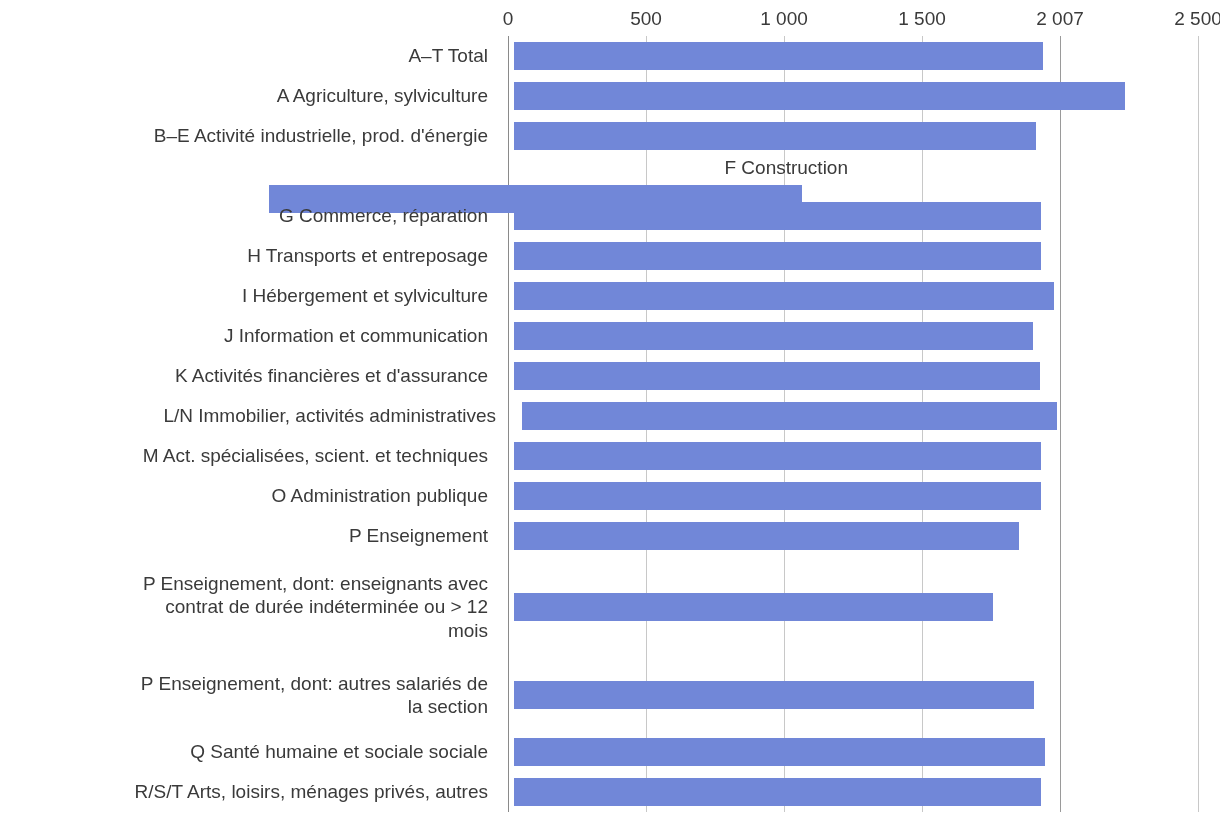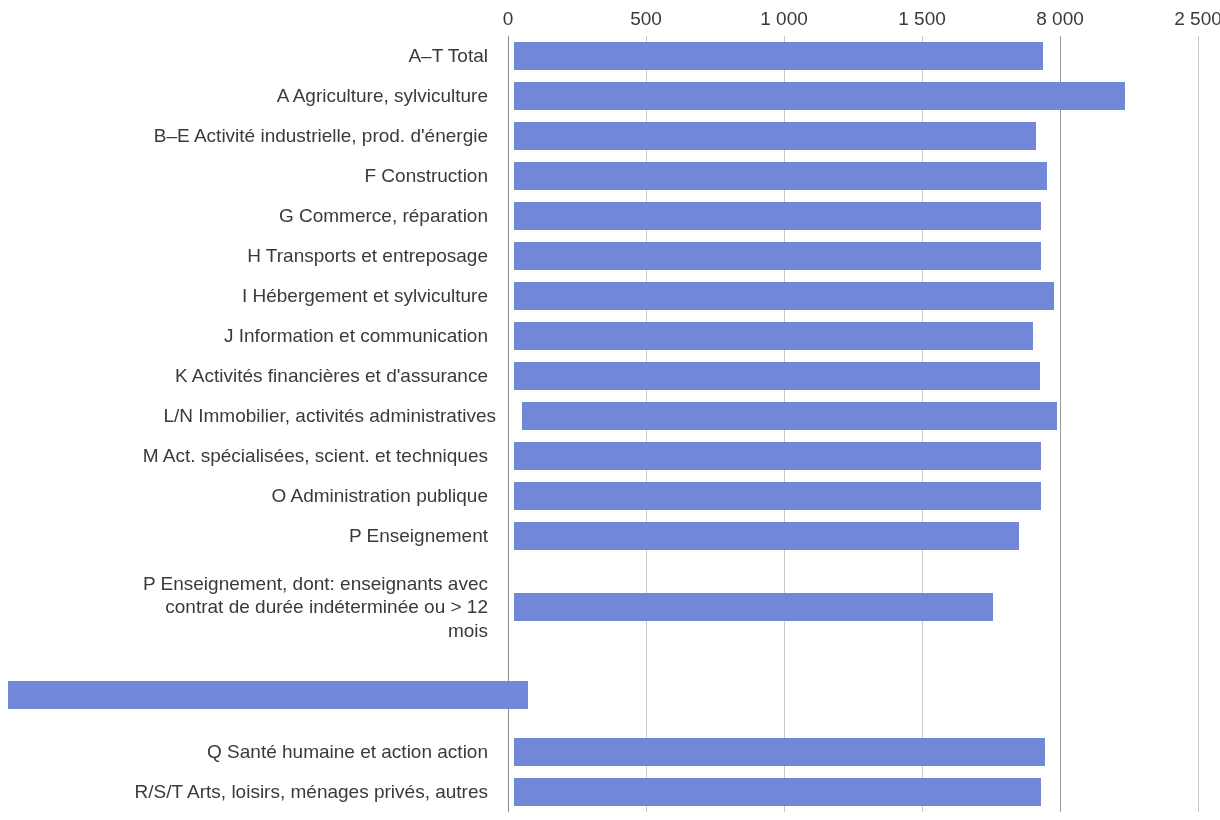--- a/index.html
+++ b/index.html
@@ -112,7 +112,7 @@
       <div class="tick-label" style="left: 646px;">500</div>
       <div class="tick-label" style="left: 784px;">1 000</div>
       <div class="tick-label" style="left: 922px;">1 500</div>
-      <div class="tick-label" style="left: 1060px;">8 000</div>
+      <div class="tick-label" style="left: 1060px;">2 007</div>
       <div class="tick-label" style="left: 1198px;">2 500</div>
     </div>
 

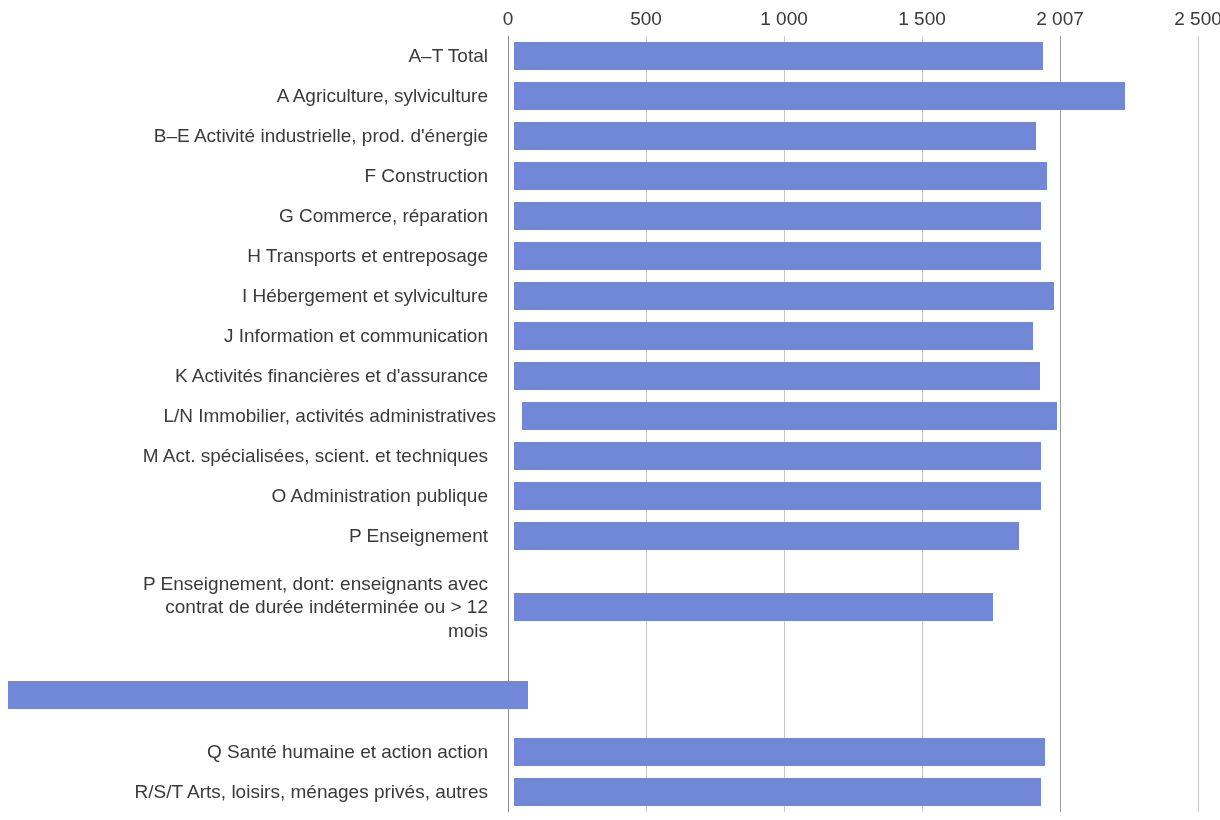--- a/index.html
+++ b/index.html
@@ -146,7 +146,7 @@
           <div class="bar" style="width: 521.64px; background: rgb(113, 135, 216);"></div>
         </div>
       </div>
-      <div class="row" style="height: 40px;">
+      <div class="row" style="height: 40px; flex-direction: column;">
         <div class="row-label">F Construction</div>
         <div class="bar-cell">
           <div class="bar" style="width: 532.68px; background: rgb(113, 135, 216);"></div>

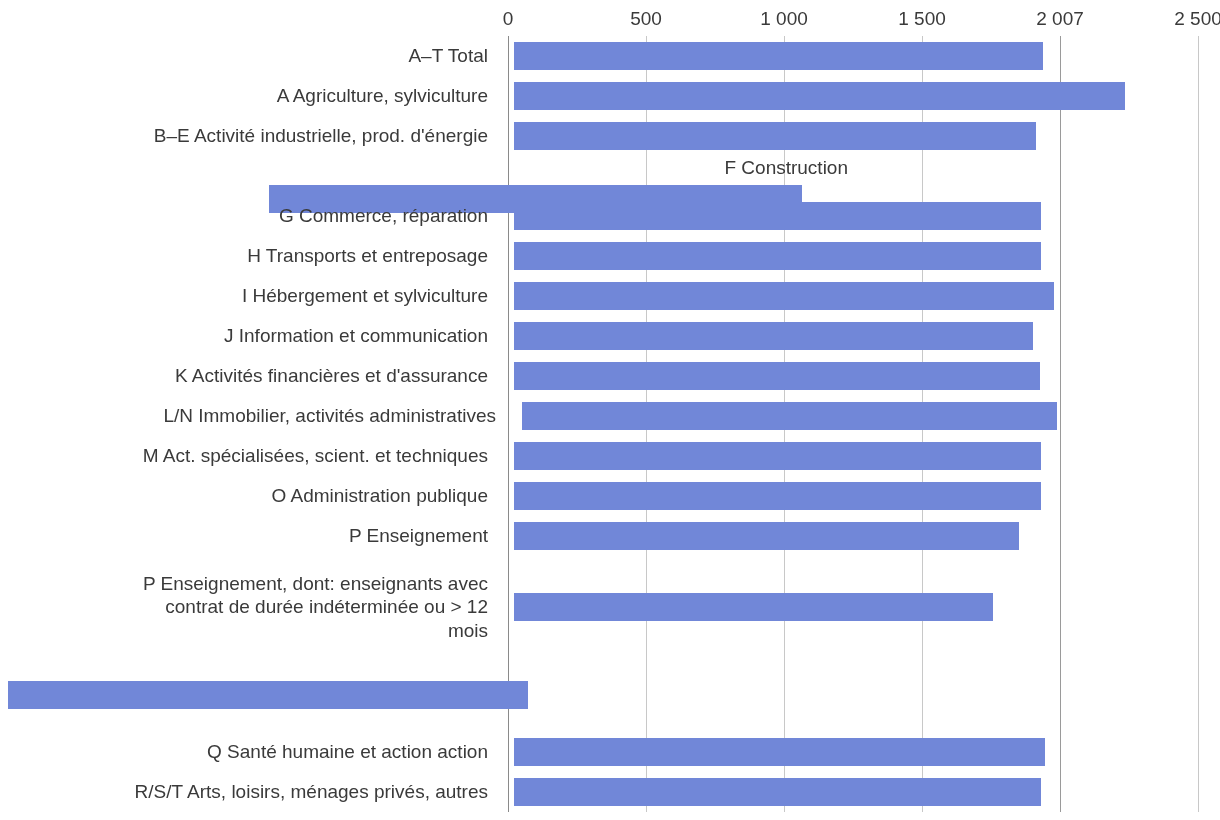--- a/index.html
+++ b/index.html
@@ -215,6 +215,8 @@
         </div>
       </div>
       <div class="row" style="height: 74px;">
+        <div class="row-label">P Enseignement, dont: autres salariés de
+la section</div>
         <div class="bar-cell">
           <div class="bar" style="width: 520.26px; background: rgb(113, 135, 216);"></div>
         </div>

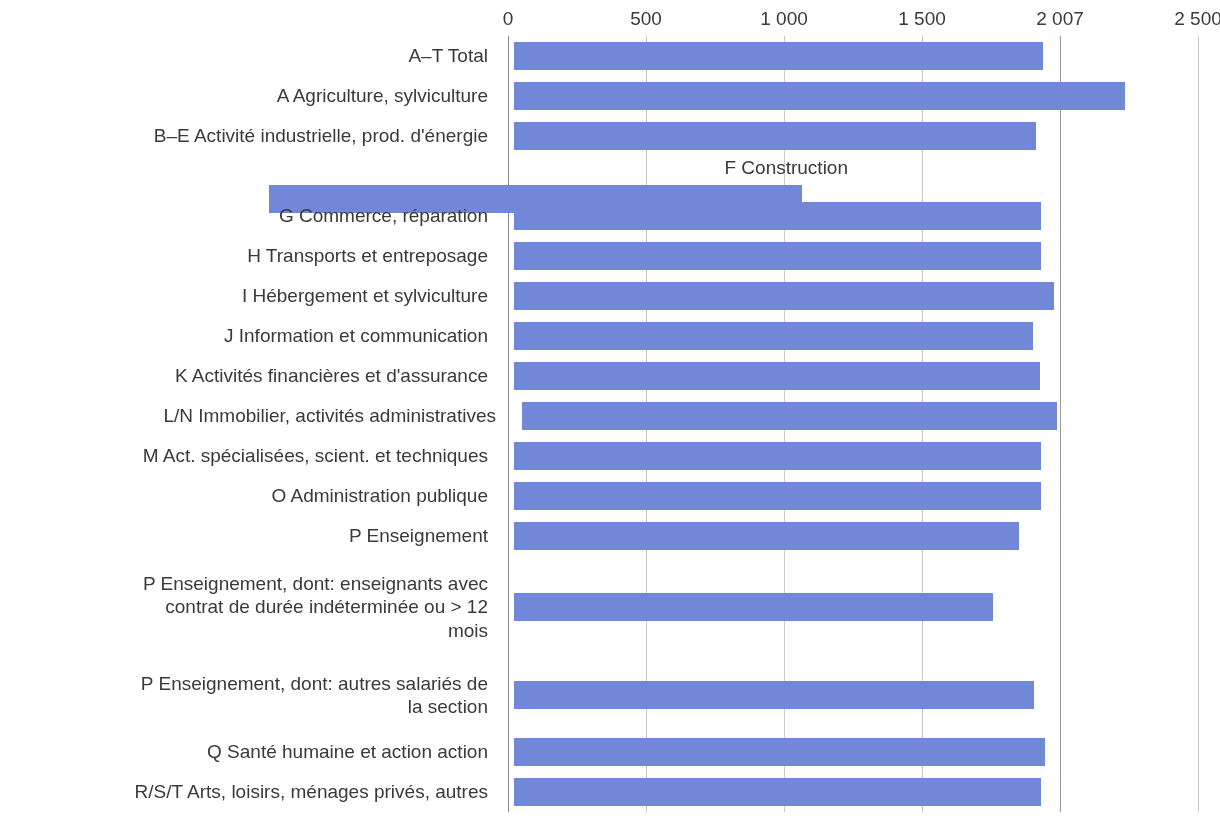--- a/index.html
+++ b/index.html
@@ -222,7 +222,7 @@
         </div>
       </div>
       <div class="row" style="height: 40px;">
-        <div class="row-label">Q Santé humaine et action action</div>
+        <div class="row-label">Q Santé humaine et sociale sociale</div>
         <div class="bar-cell">
           <div class="bar" style="width: 531.3px; background: rgb(113, 135, 216);"></div>
         </div>

